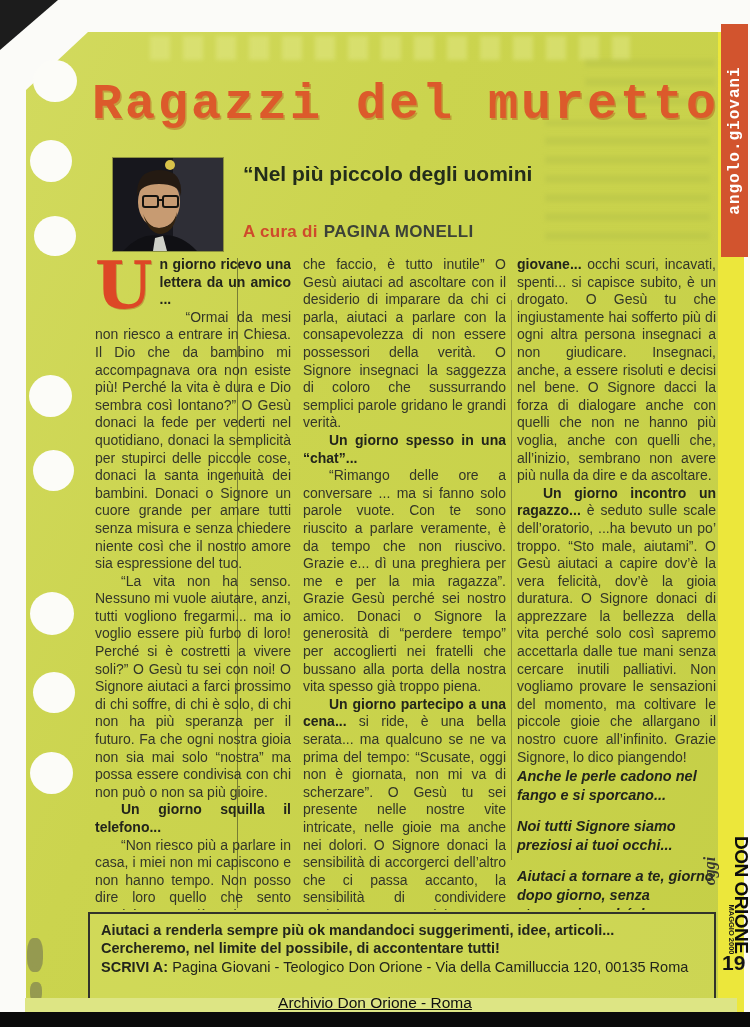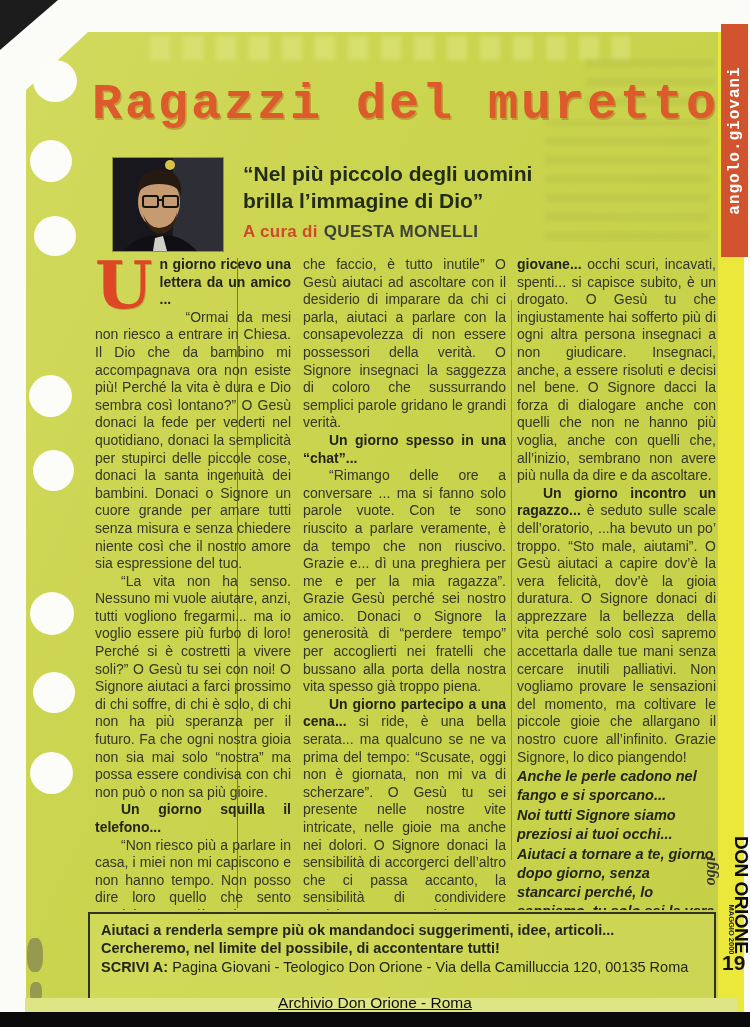--- a/index.html
+++ b/index.html
@@ -125,7 +125,6 @@
 
   <div class="quote">
     <span style="display:block">“Nel più piccolo degli uomini</span>
-    <span style="display:block">brilla l’immagine di Dio”</span>
   </div>
 
   <div class="byline">

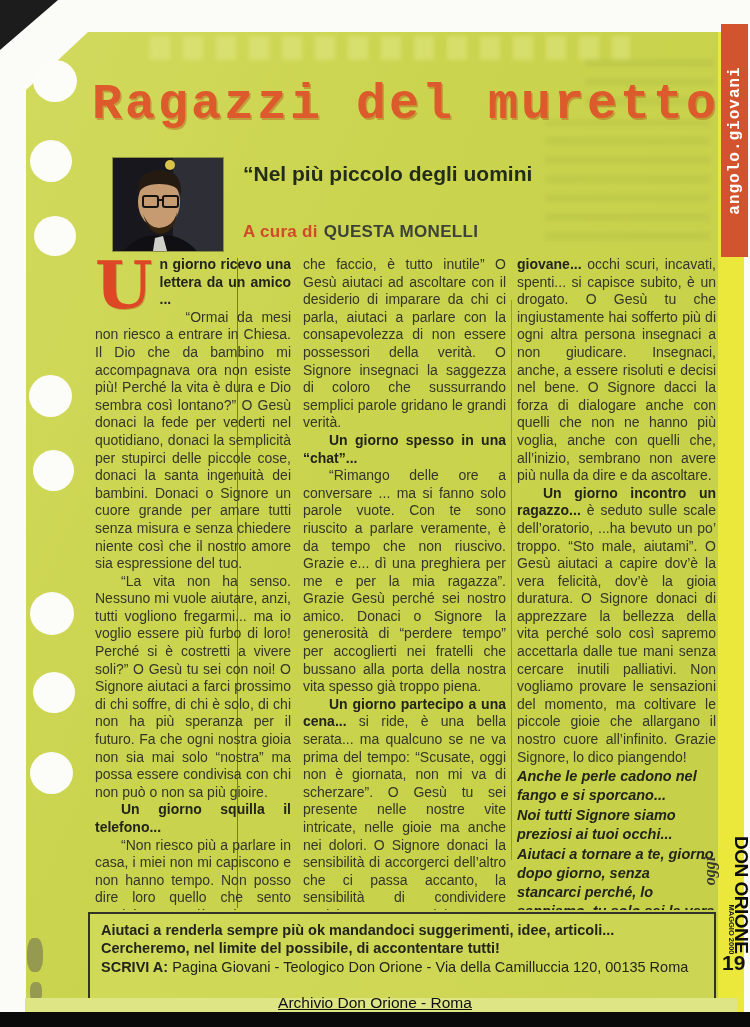--- a/index.html
+++ b/index.html
@@ -128,7 +128,7 @@
   </div>
 
   <div class="byline">
-    <span class="pre">A cura di</span><span class="name">QUESTA MONELLI</span>
+    <span class="pre">A cura di</span><span class="name">PAGINA MONELLI</span>
   </div>
 
   <div class="col col1">

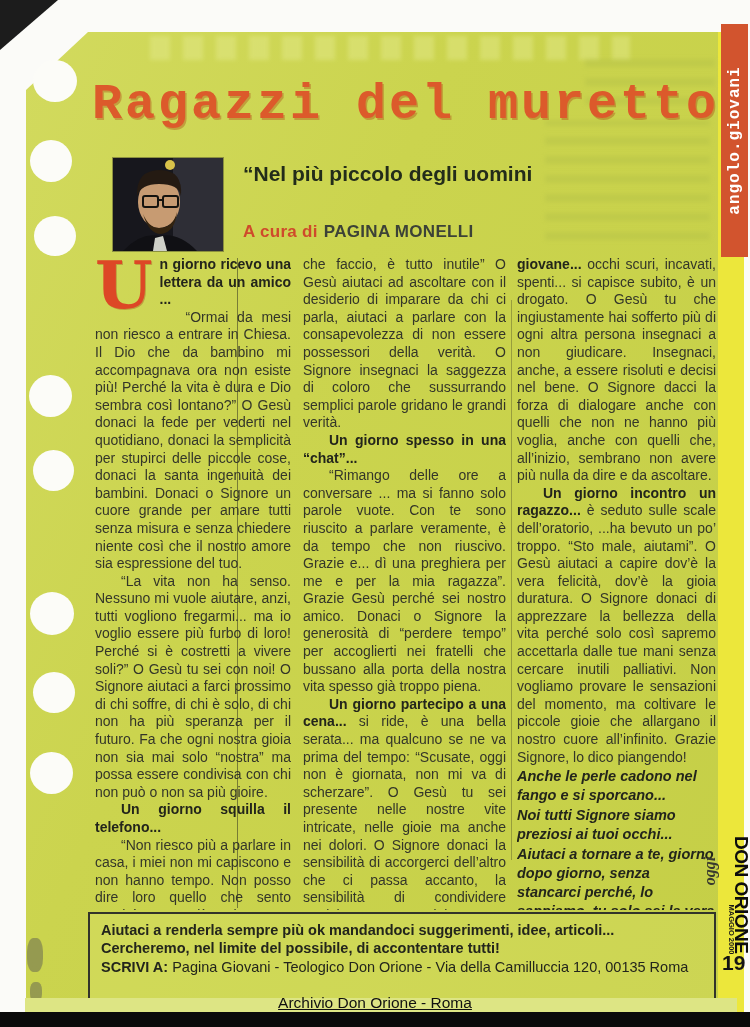--- a/index.html
+++ b/index.html
@@ -39,7 +39,7 @@
   .para.ind{text-indent:26px;}
   .bseg{font-weight:700;color:#23251b;}
   .ital{font-style:italic;font-weight:700;text-align:left;text-align-last:left;
-        line-height:19px;margin-top:1px;color:#23251b;font-size:14.5px;}
+        line-height:19px;margin-top:12px;color:#23251b;font-size:14.5px;}
   .para:not(.ital)+.ital{margin-top:1px;}
   .dropcap{float:left;font-family:"DejaVu Serif",serif;font-weight:700;font-size:66px;line-height:52px;
            color:#dd4726;margin:3px 7px 0 0;text-shadow:1px 1px 0 rgba(150,40,10,.3);}

